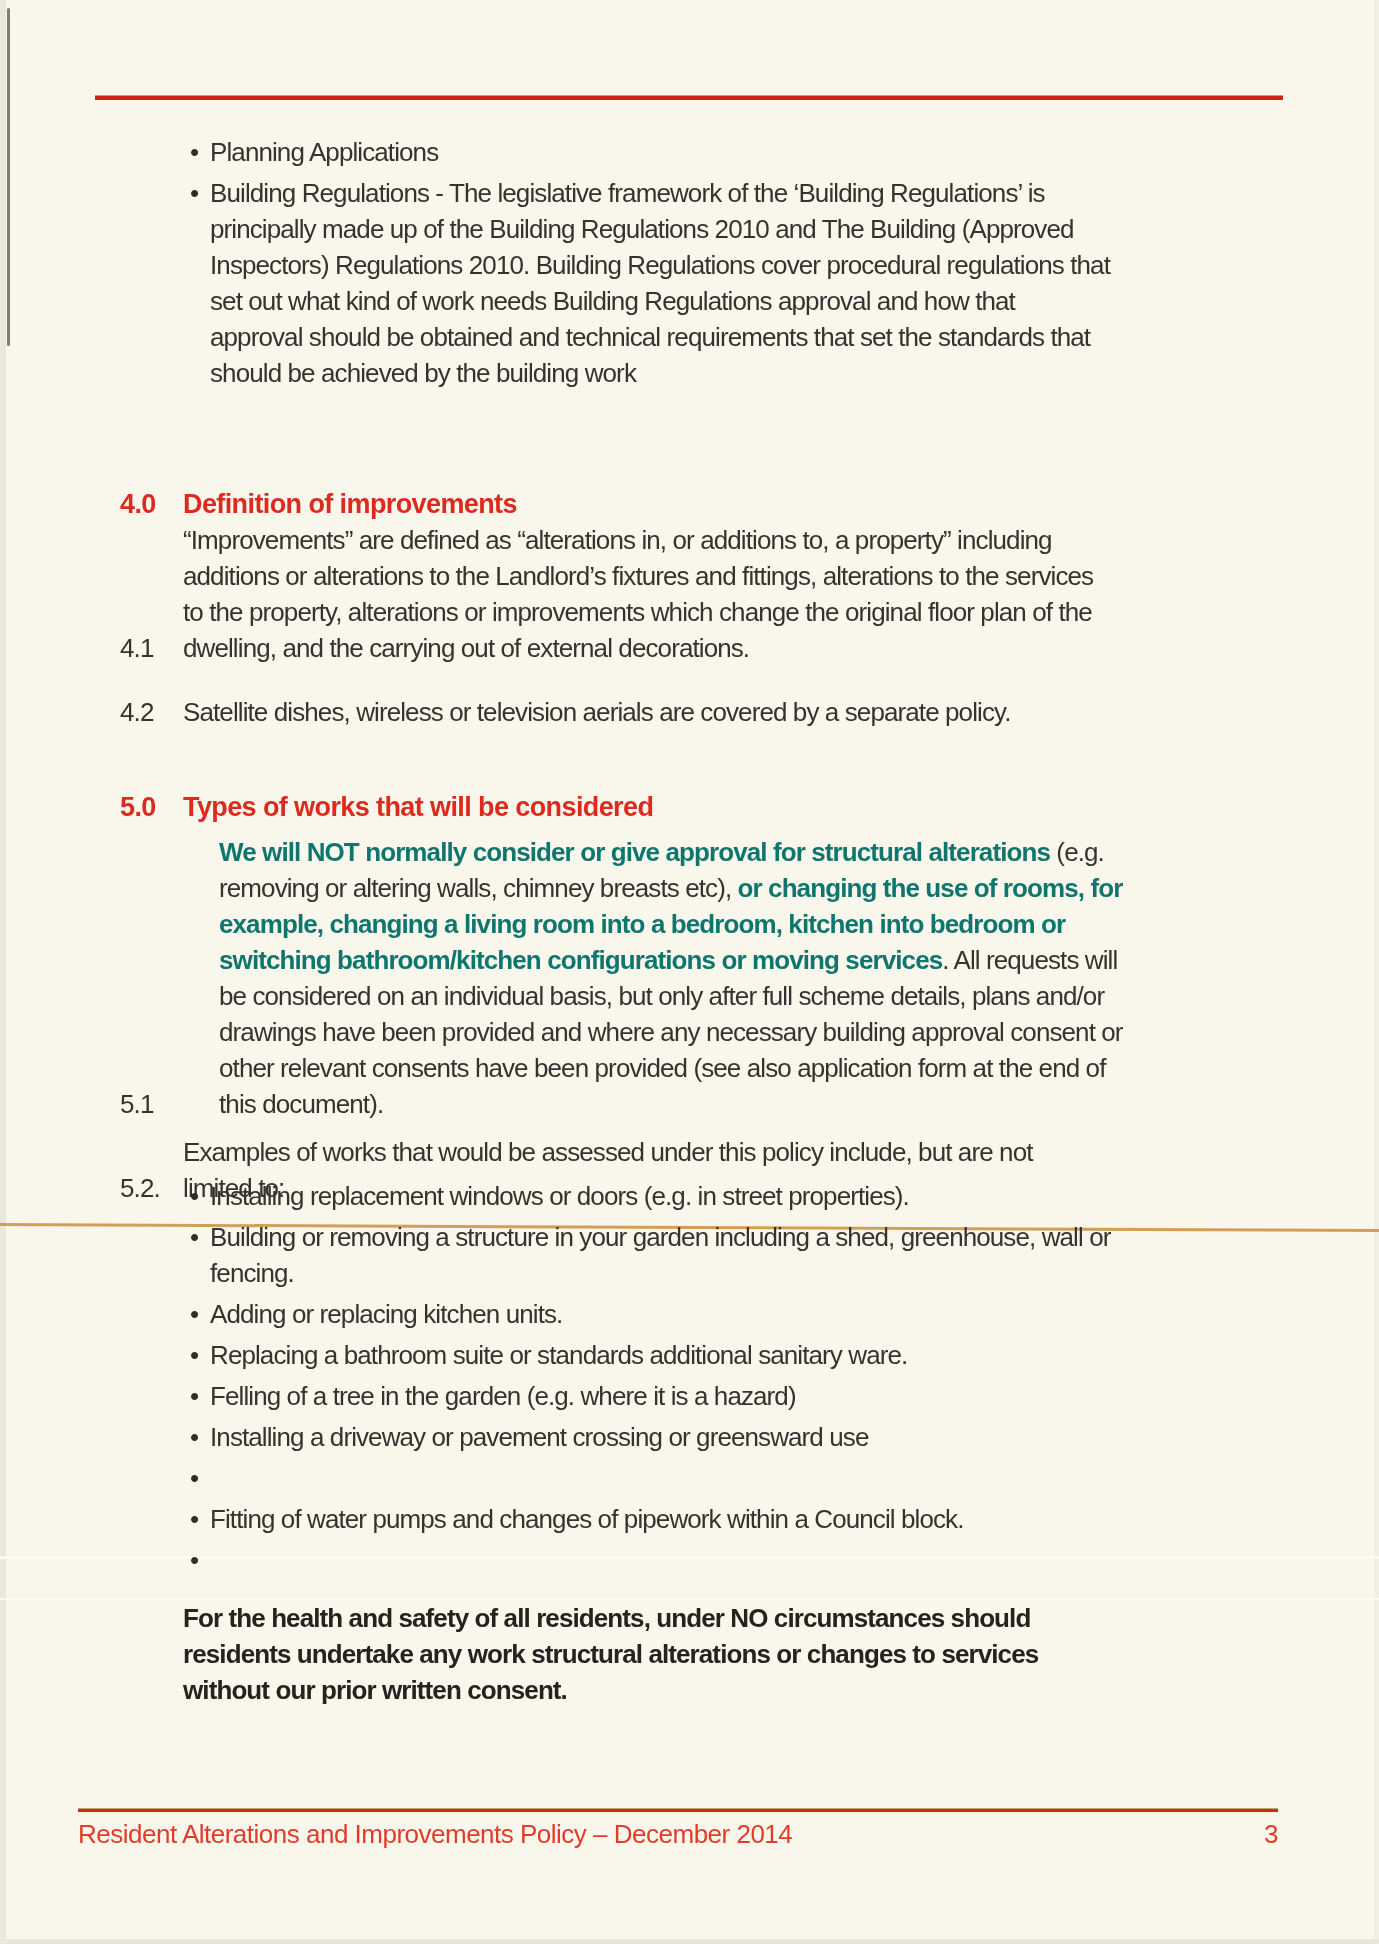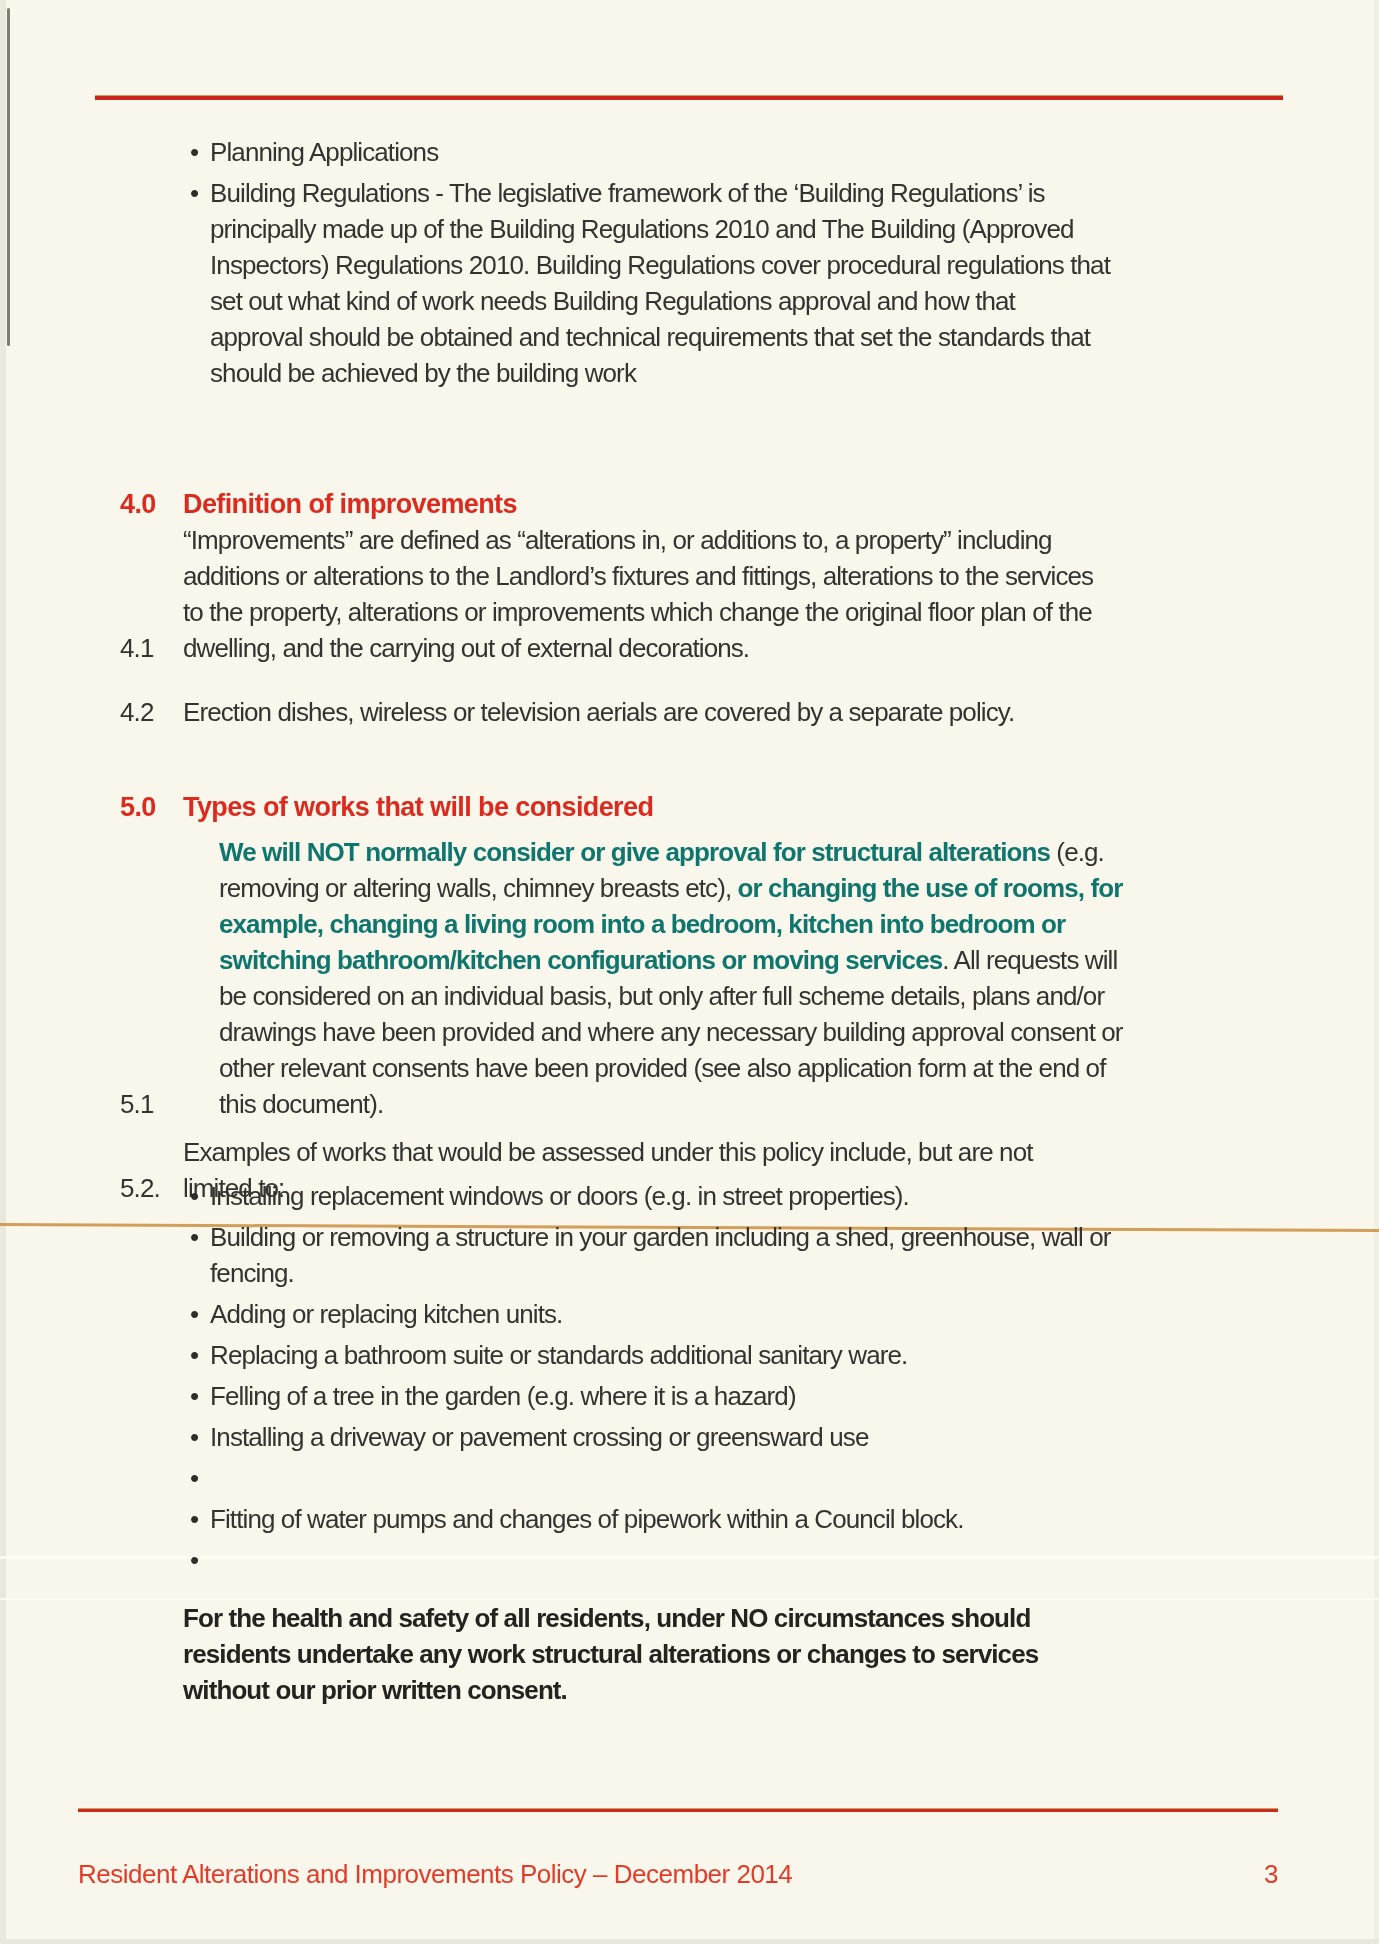--- a/index.html
+++ b/index.html
@@ -87,7 +87,7 @@
 
   <div class="row" style="left:120px;top:650px;">
     <span class="numcol">4.2</span>
-    <span class="bodycol pre">Erection dishes, wireless or television aerials are covered by a separate policy.</span>
+    <span class="bodycol pre">Satellite dishes, wireless or television aerials are covered by a separate policy.</span>
   </div>
 
   <div class="row" style="left:120px;top:745px;">

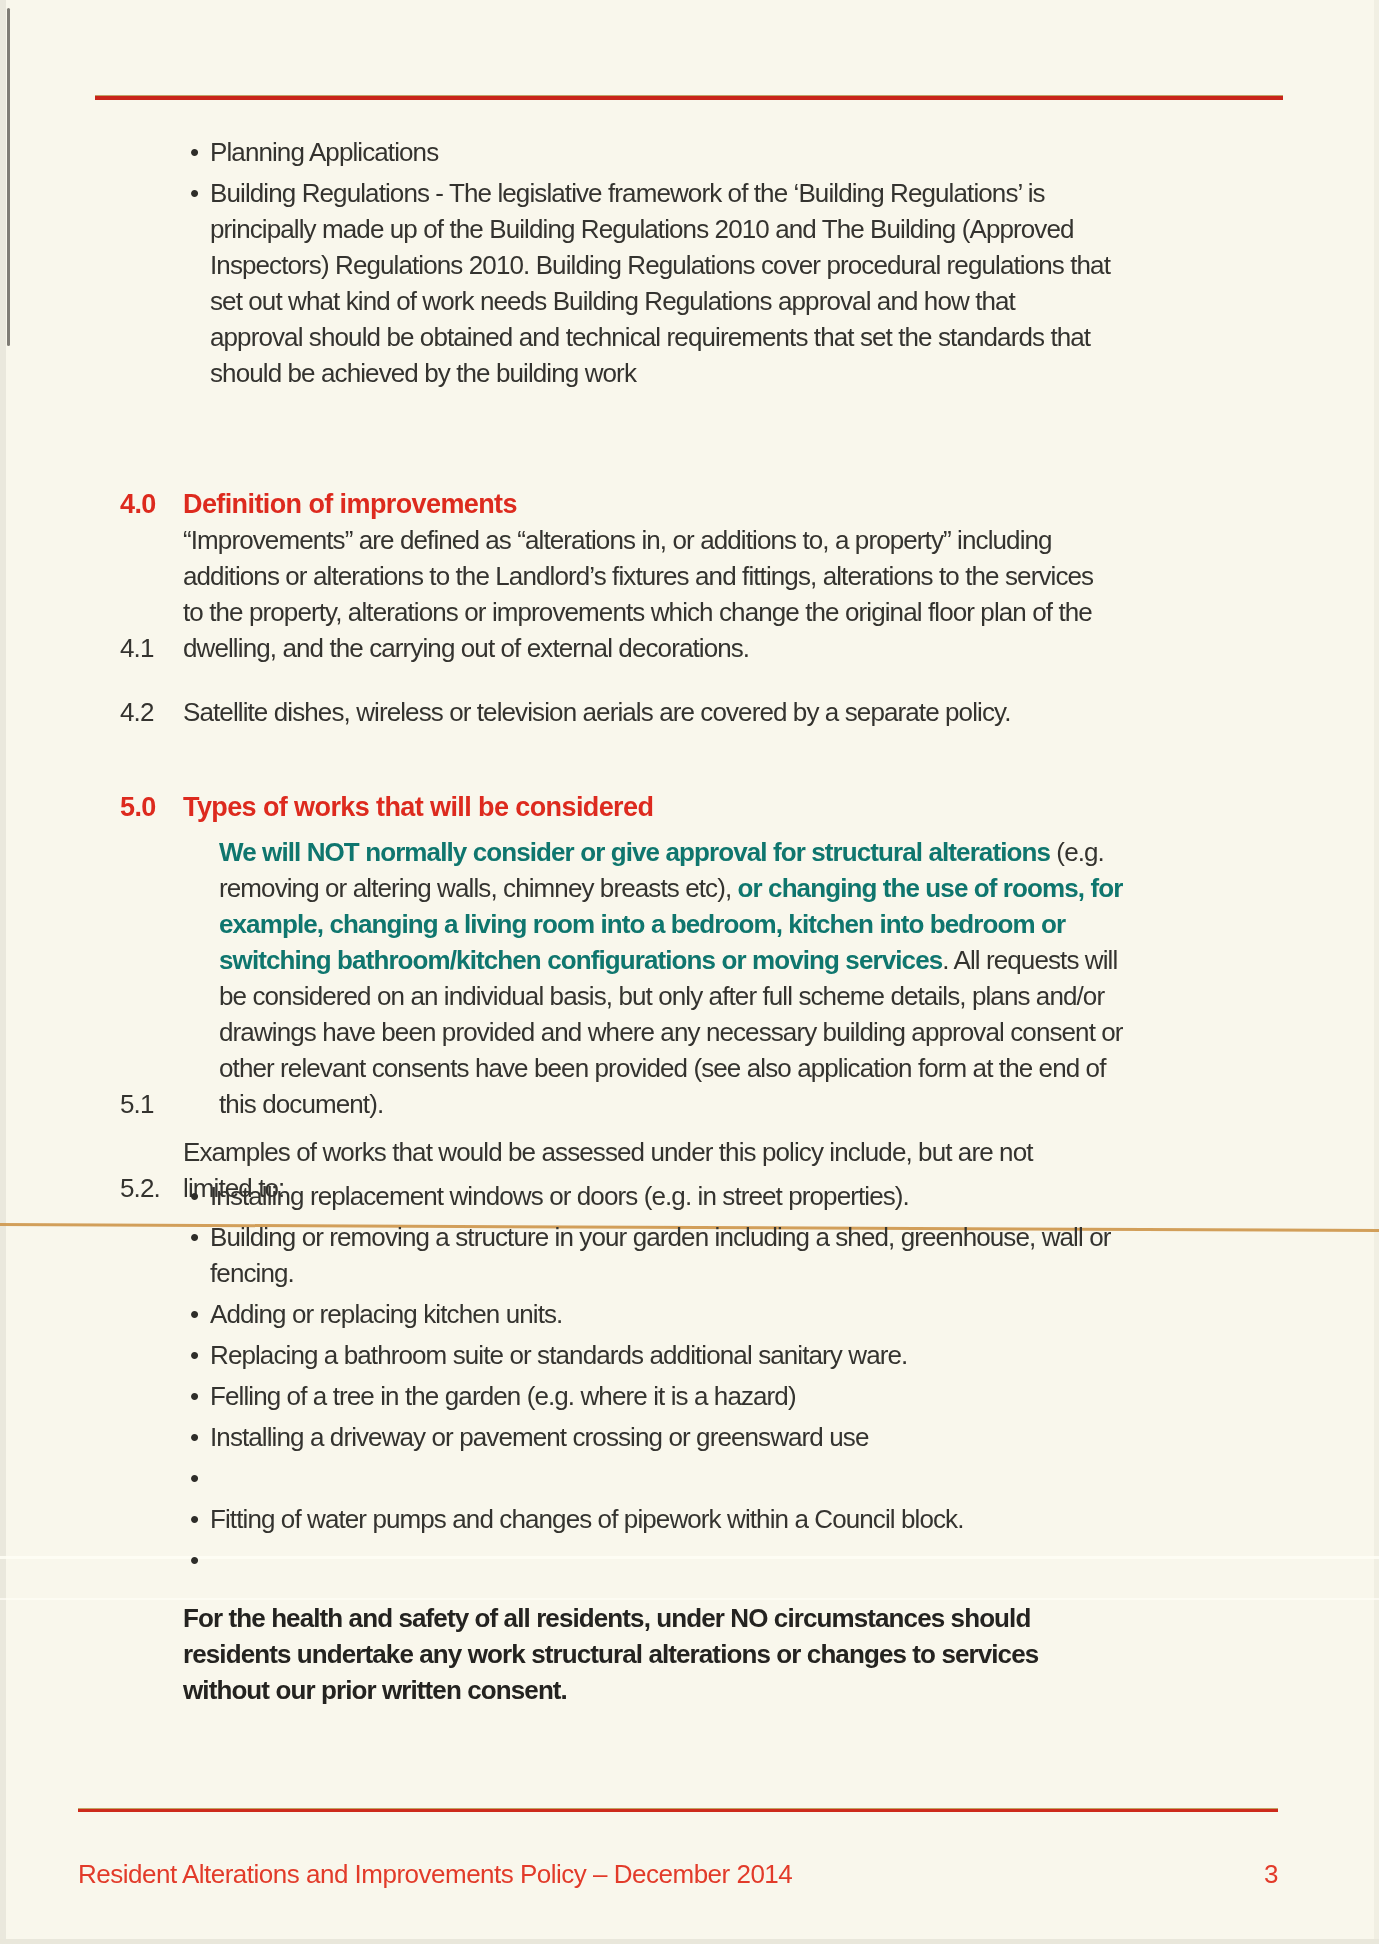--- a/index.html
+++ b/index.html
@@ -38,7 +38,7 @@
   .b-row{display:flex;align-items:flex-start;margin-bottom:5px;}
   .b-dot{flex:0 0 20px;color:#2e2d29;}
   .b-txt{flex:0 0 auto;}
-  .footer-row{position:absolute;left:78px;top:1816px;width:1200px;display:flex;justify-content:space-between;color:#e23b2a;letter-spacing:-0.5px;margin-top:40px;}
+  .footer-row{position:absolute;left:78px;top:1816px;width:1200px;display:flex;justify-content:space-between;color:#e23b2a;letter-spacing:-0.5px;}
   .warn{position:absolute;left:183px;top:1600px;font-weight:bold;color:#242320;}
 </style>
 </head>

